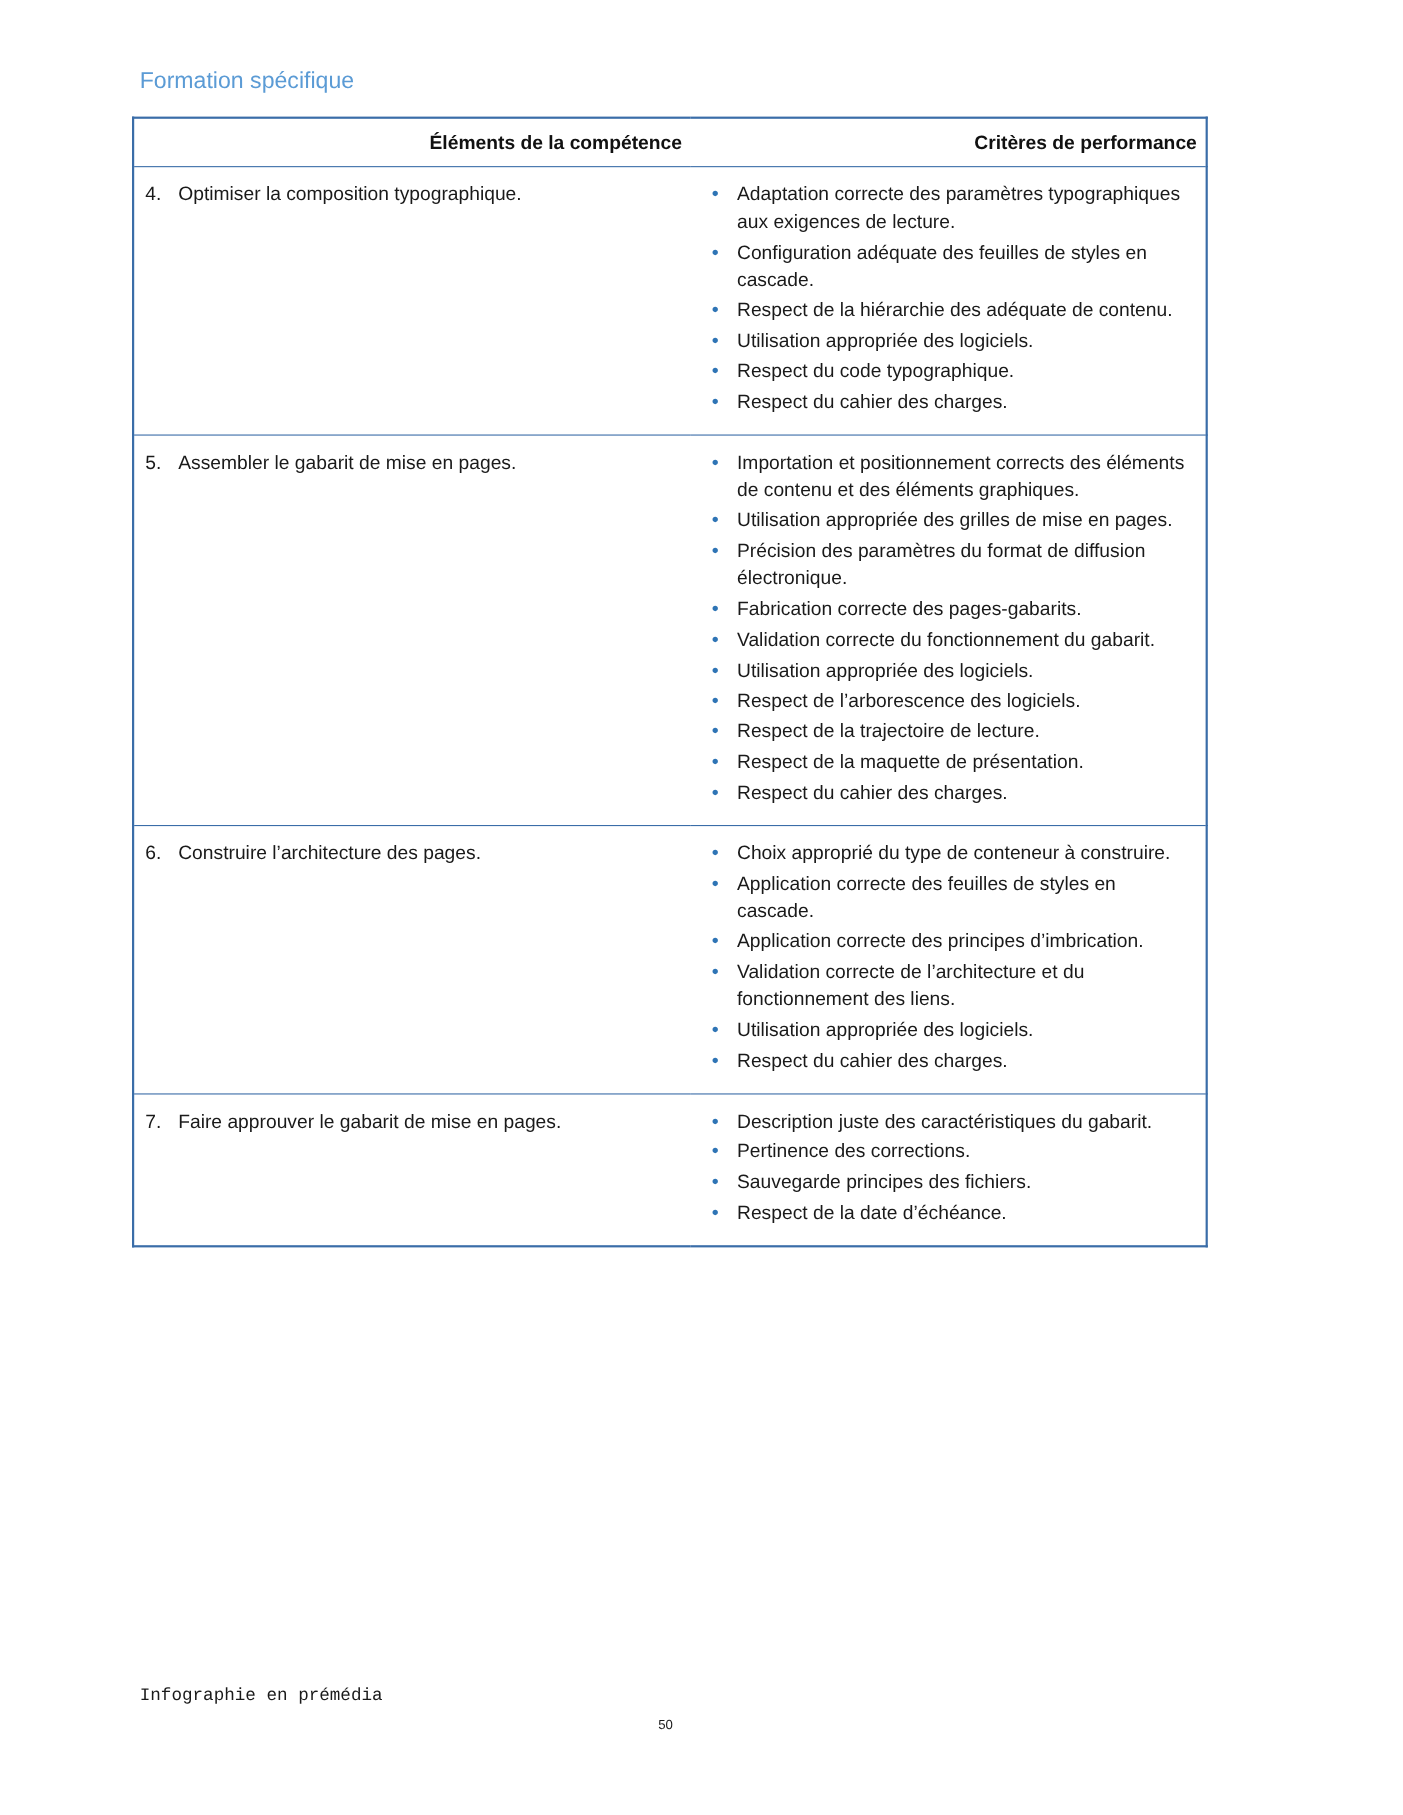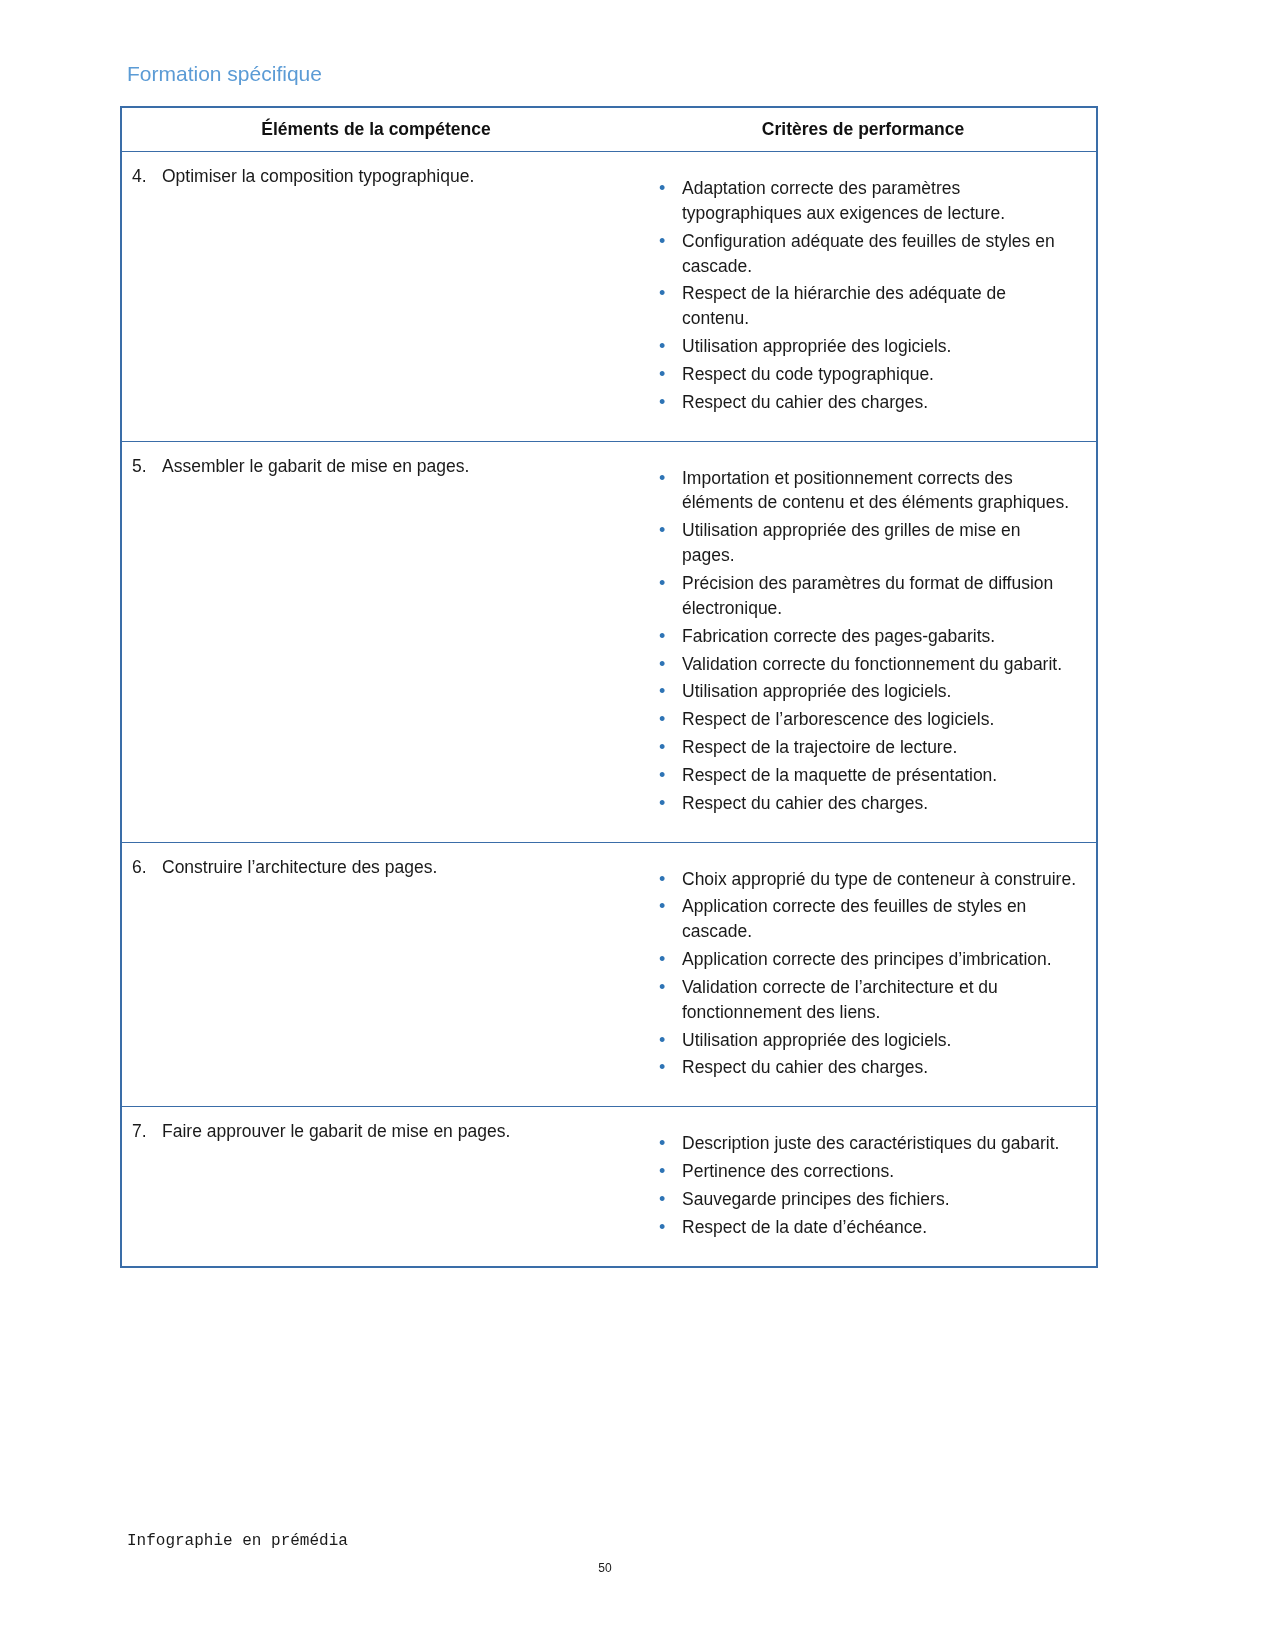--- a/index.html
+++ b/index.html
@@ -30,7 +30,7 @@
     table-layout: fixed;
   }
   table.competence-table th {
-    text-align: center;
+    text-align: right;
     font-size: 17.5px;
     font-weight: bold;
     padding: 11px 8px 11px 10px;

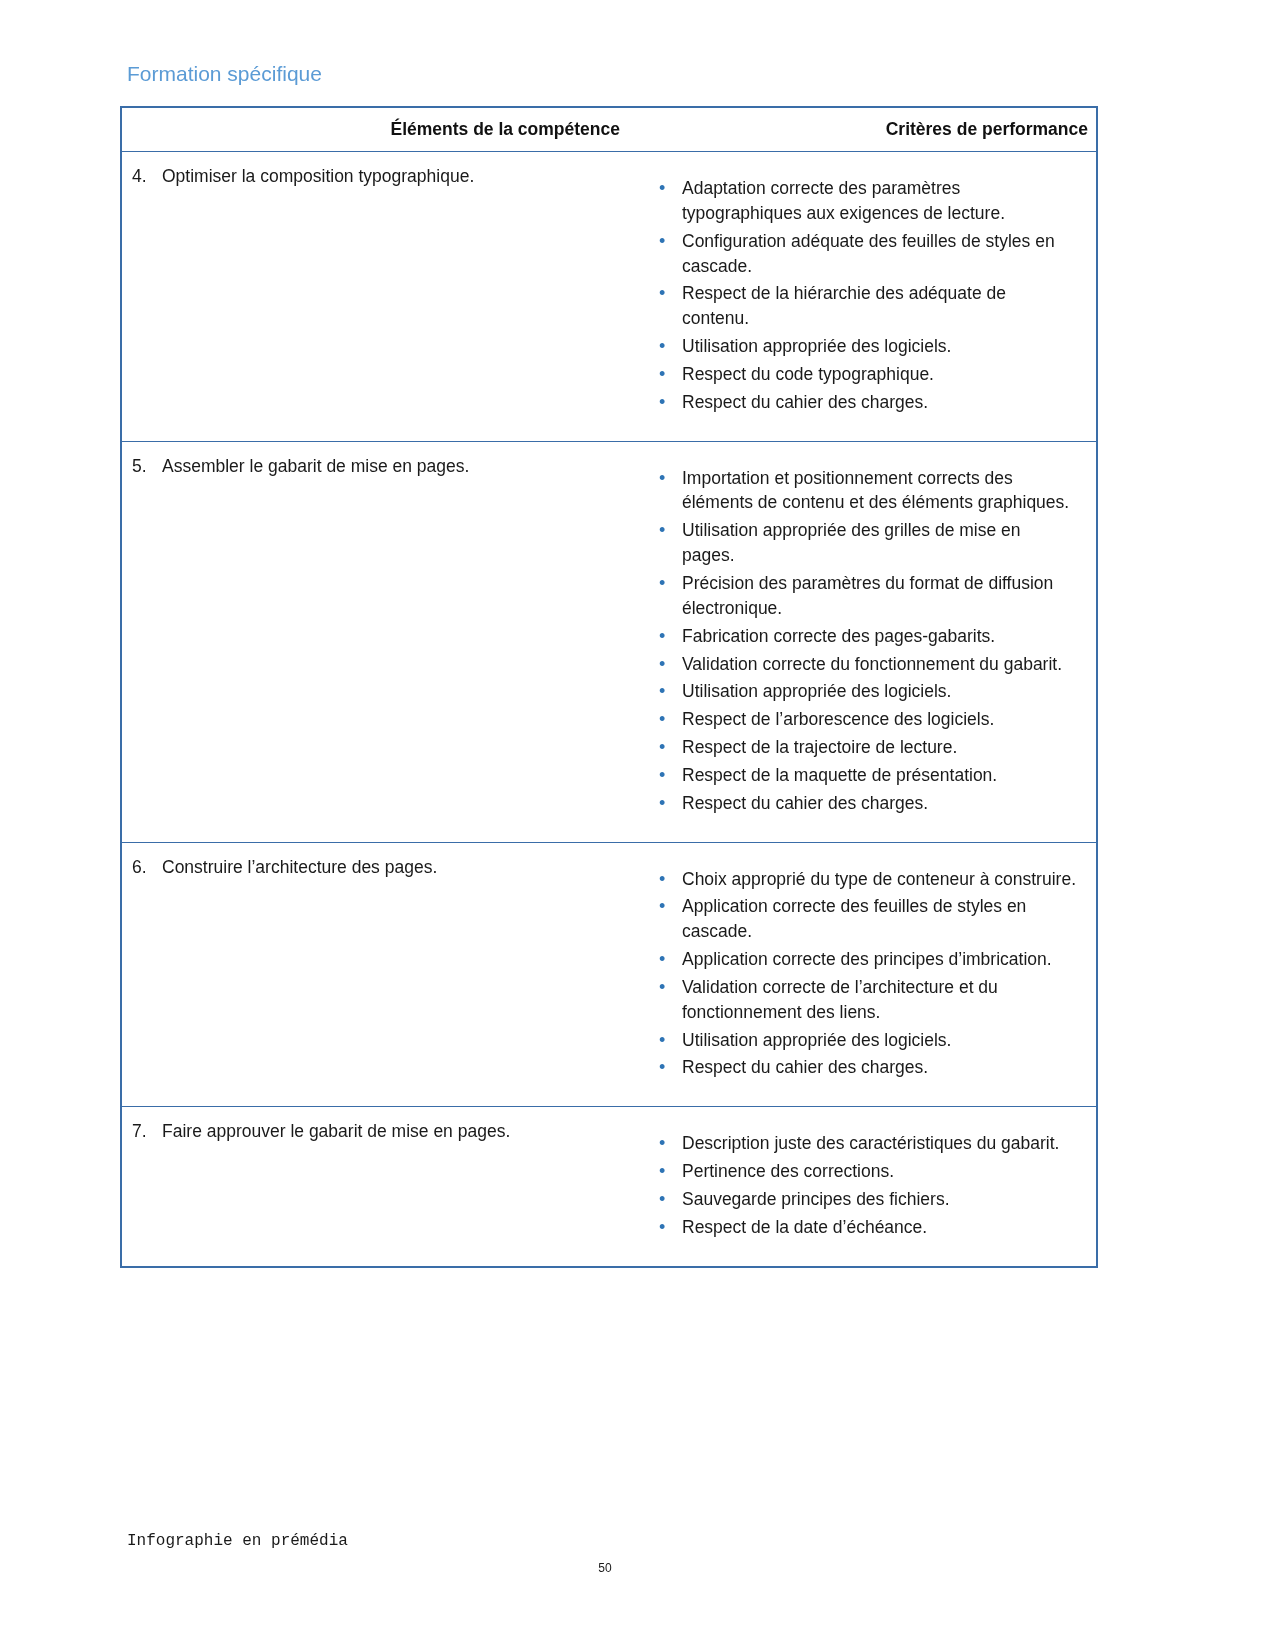--- a/index.html
+++ b/index.html
@@ -56,7 +56,7 @@
     flex: 0 0 30px;
   }
   ul.criteria-list {
-    margin: 12px;
+    margin: 0;
     padding: 0;
     list-style: none;
   }

